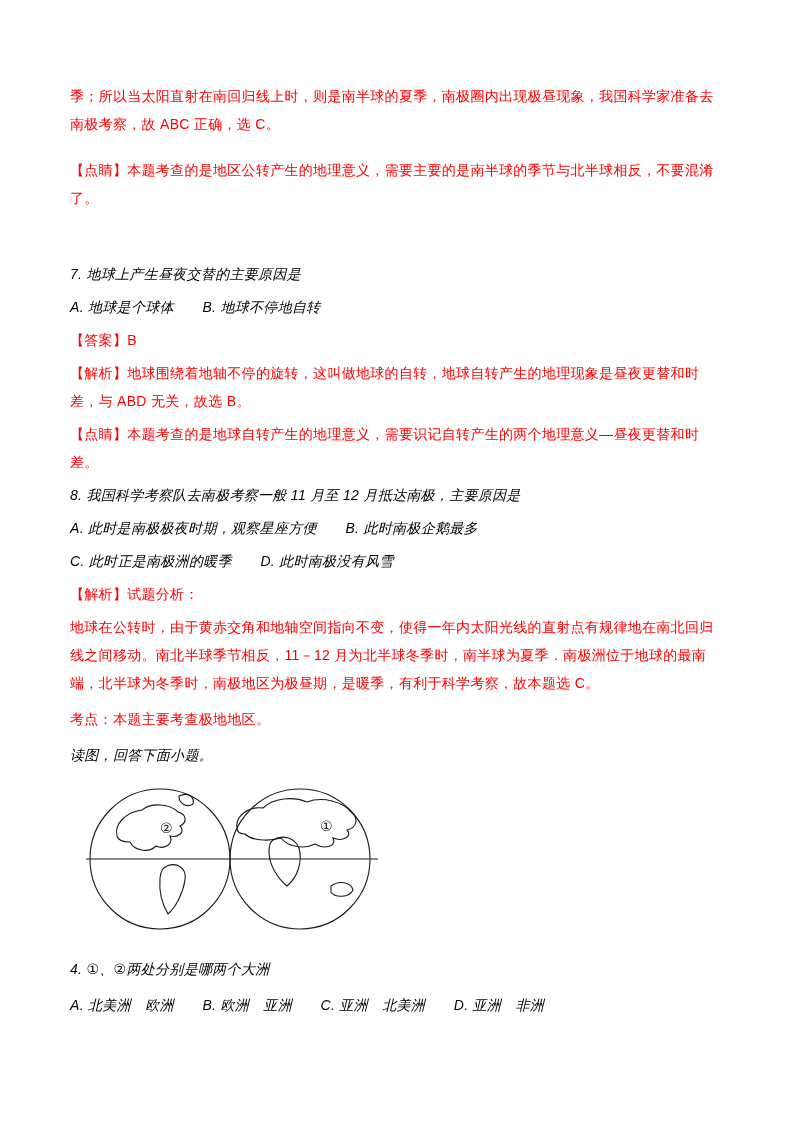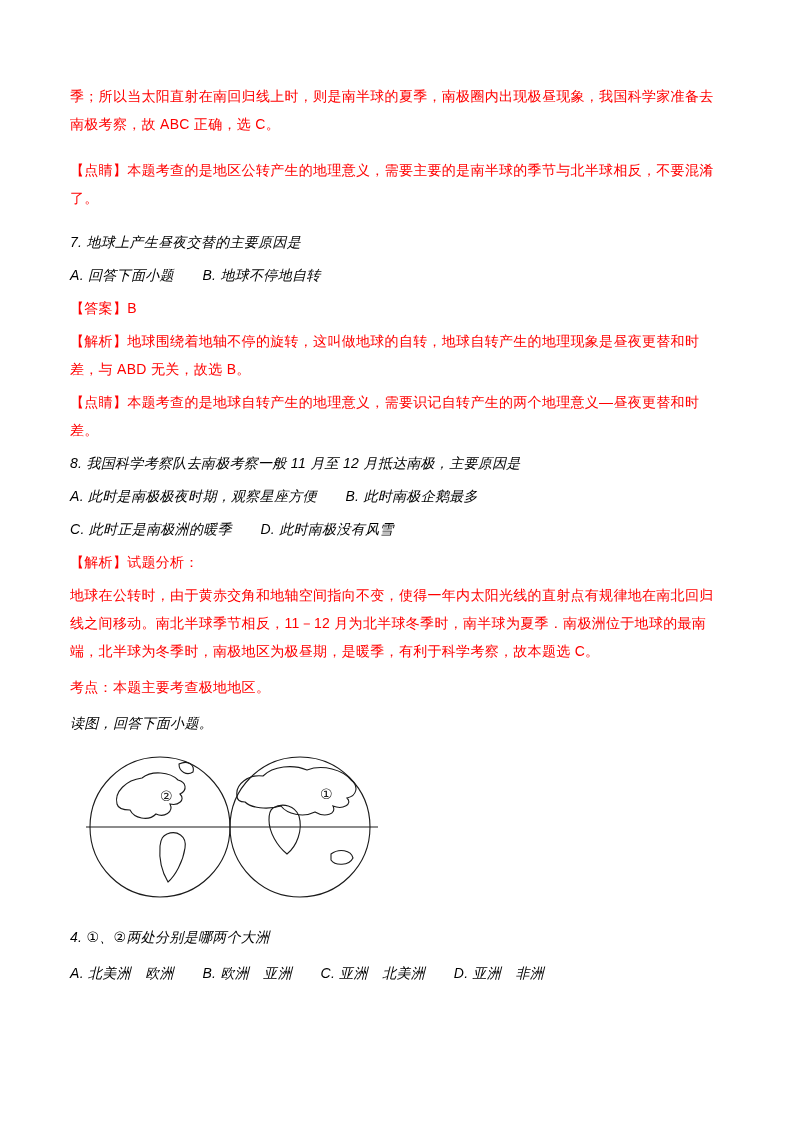--- a/index.html
+++ b/index.html
@@ -30,7 +30,7 @@
   .red { color: #ff0000; }
   .black { color: #000000; font-style: italic; }
   .mb-md { margin-bottom: 18px; }
-  .mb-lg { margin-bottom: 16px; }
+  .mb-lg { margin-bottom: 48px; }
   .mt-sm { margin-top: 8px; }
   .map-figure {
     margin: 14px 0 20px 16px;

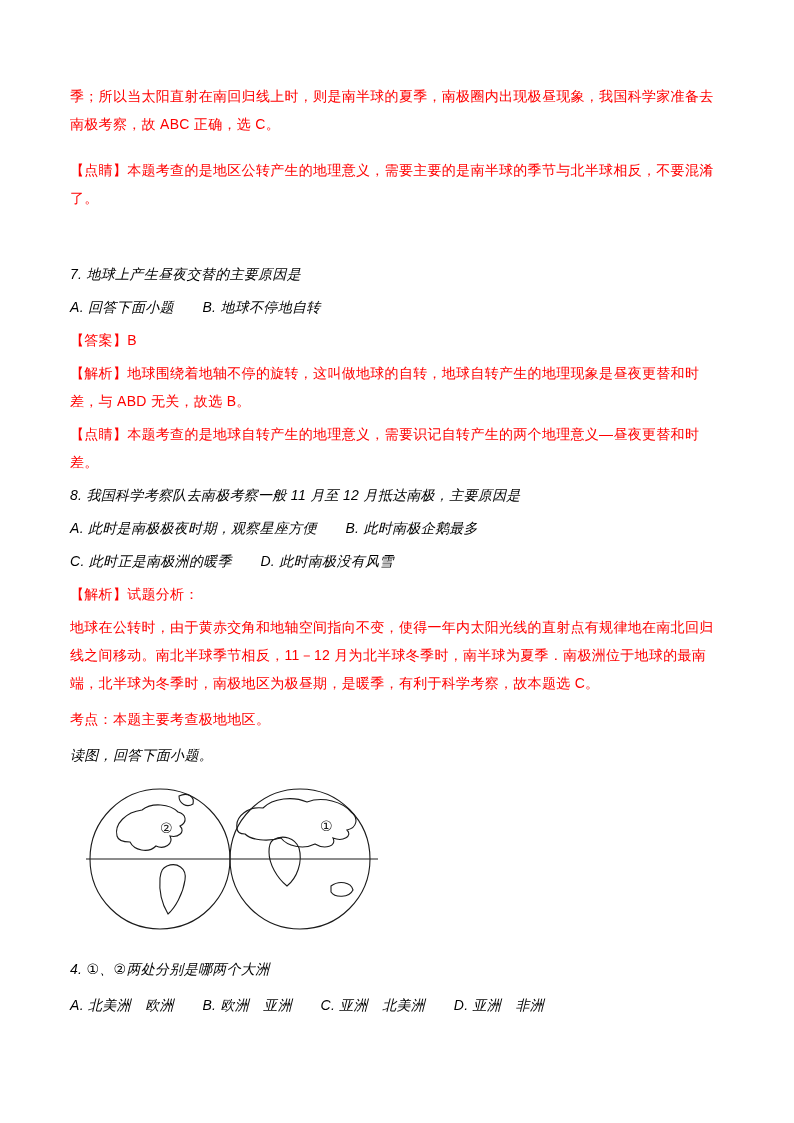--- a/index.html
+++ b/index.html
@@ -58,7 +58,7 @@
   <p class="red mb-lg">【点睛】本题考查的是地区公转产生的地理意义，需要主要的是南半球的季节与北半球相反，不要混淆了。</p>
 
   <p class="black">7. 地球上产生昼夜交替的主要原因是</p>
-  <p class="black">A. 回答下面小题　　B. 地球不停地自转</p>
+  <p class="black">A. 地球是个球体　　B. 地球不停地自转</p>
   <p class="red">【答案】B</p>
   <p class="red">【解析】地球围绕着地轴不停的旋转，这叫做地球的自转，地球自转产生的地理现象是昼夜更替和时差，与 ABD 无关，故选 B。</p>
   <p class="red">【点睛】本题考查的是地球自转产生的地理意义，需要识记自转产生的两个地理意义—昼夜更替和时差。</p>

